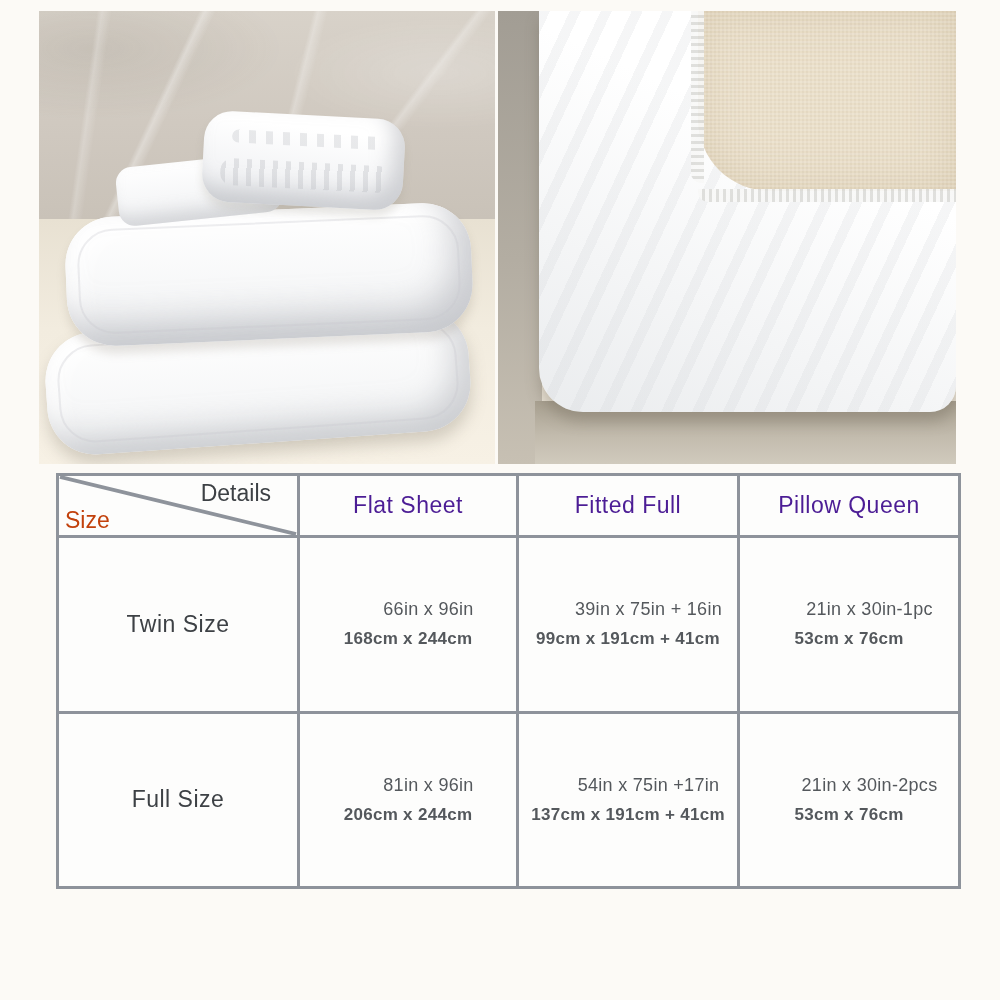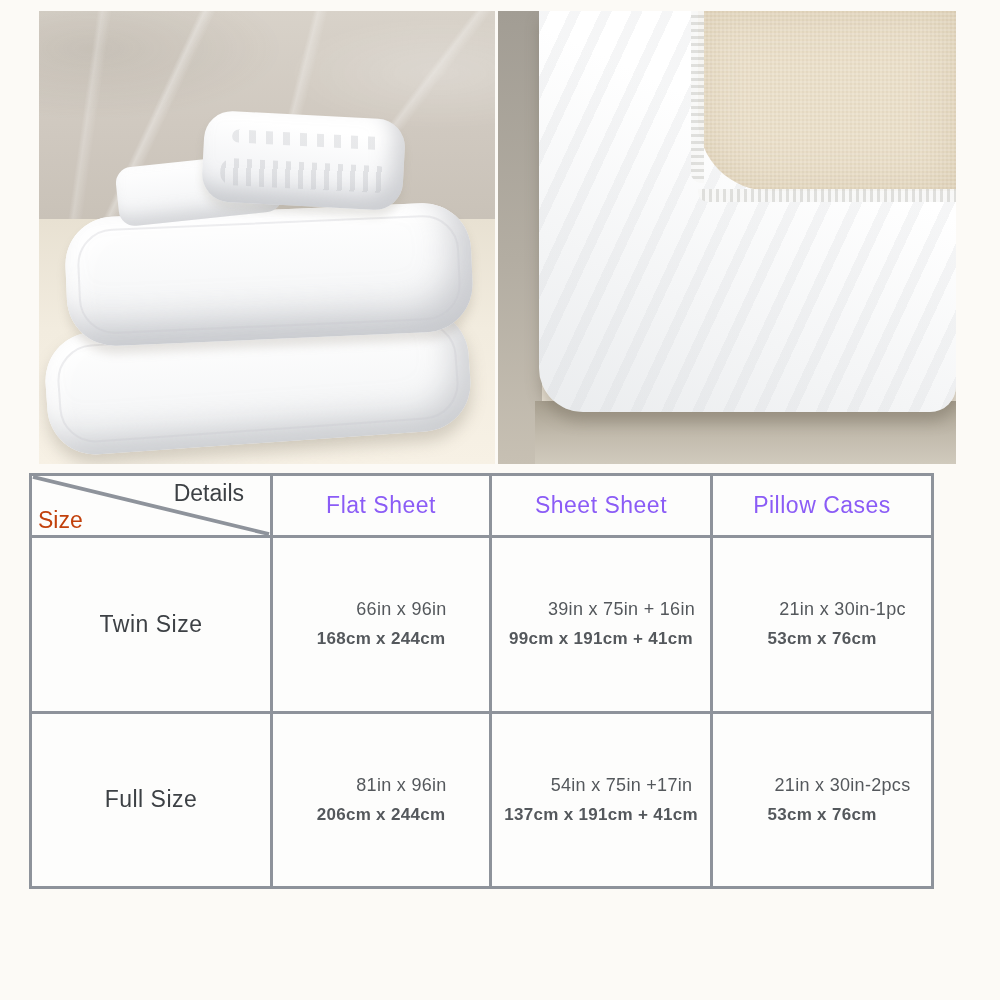--- a/index.html
+++ b/index.html
@@ -74,7 +74,7 @@
     border-bottom-left-radius:10px;opacity:.9;}
 
   
-  table.size-chart{position:absolute;left:29px;top:473px;width:902px;height:416px;
+  table.size-chart{position:absolute;left:56px;top:473px;width:902px;height:416px;
     border-collapse:collapse;table-layout:fixed;background:#fdfdfc;}
   .size-chart th,.size-chart td{border:3px solid #8e939b;padding:0;text-align:center;
     vertical-align:middle;font-weight:400;}

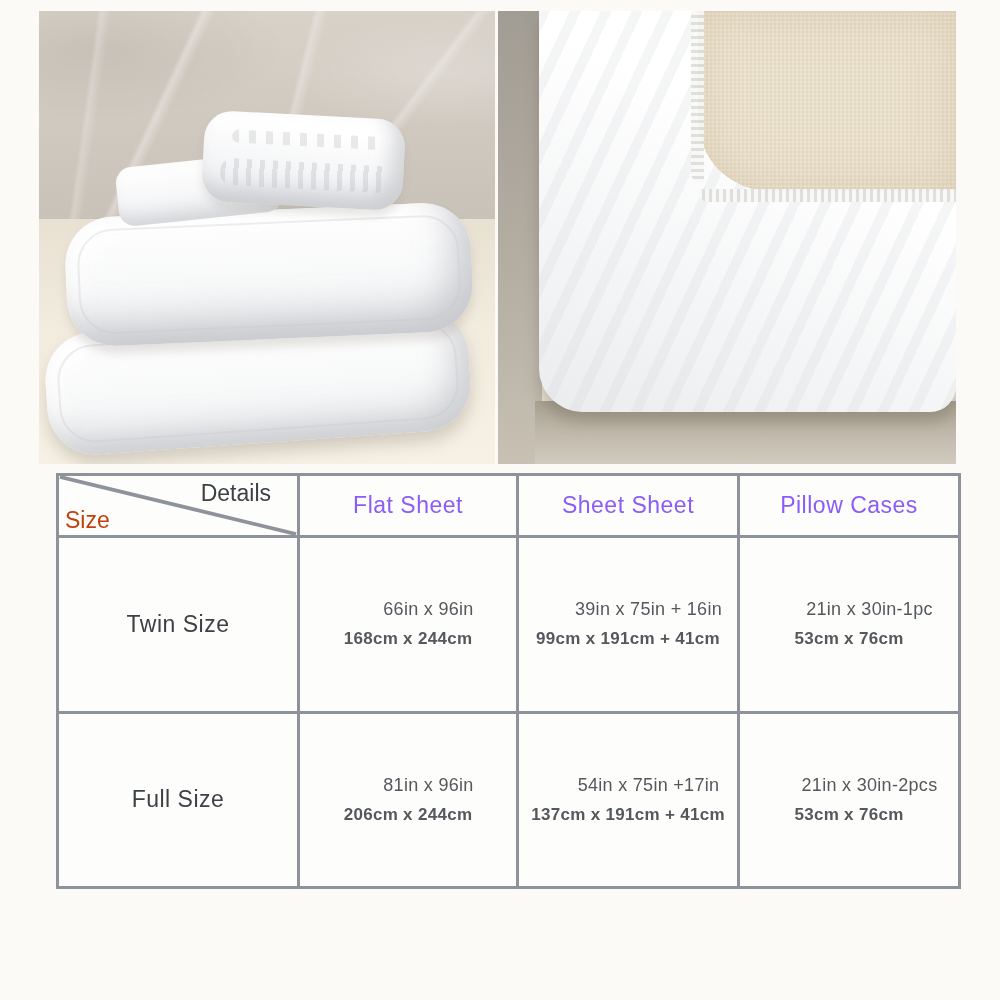--- a/index.html
+++ b/index.html
@@ -80,7 +80,7 @@
     vertical-align:middle;font-weight:400;}
   .size-chart thead tr{height:62px;}
   .size-chart tbody tr{height:71px;margin-top:36px;}
-  .col-head{font-size:23px;color:#8b5cf6;letter-spacing:.5px;margin-left:30px;}
+  .col-head{font-size:23px;color:#4c1d95;letter-spacing:.5px;margin-left:30px;}
   .size-label{font-size:23px;color:#3d4145;letter-spacing:.5px;}
   .dim .u{font-size:18px;color:#54585c;letter-spacing:.3px;padding-left:41px;}
   .dim .m{font-size:17px;color:#54585c;letter-spacing:.3px;margin-top:9px;font-weight:bold;}

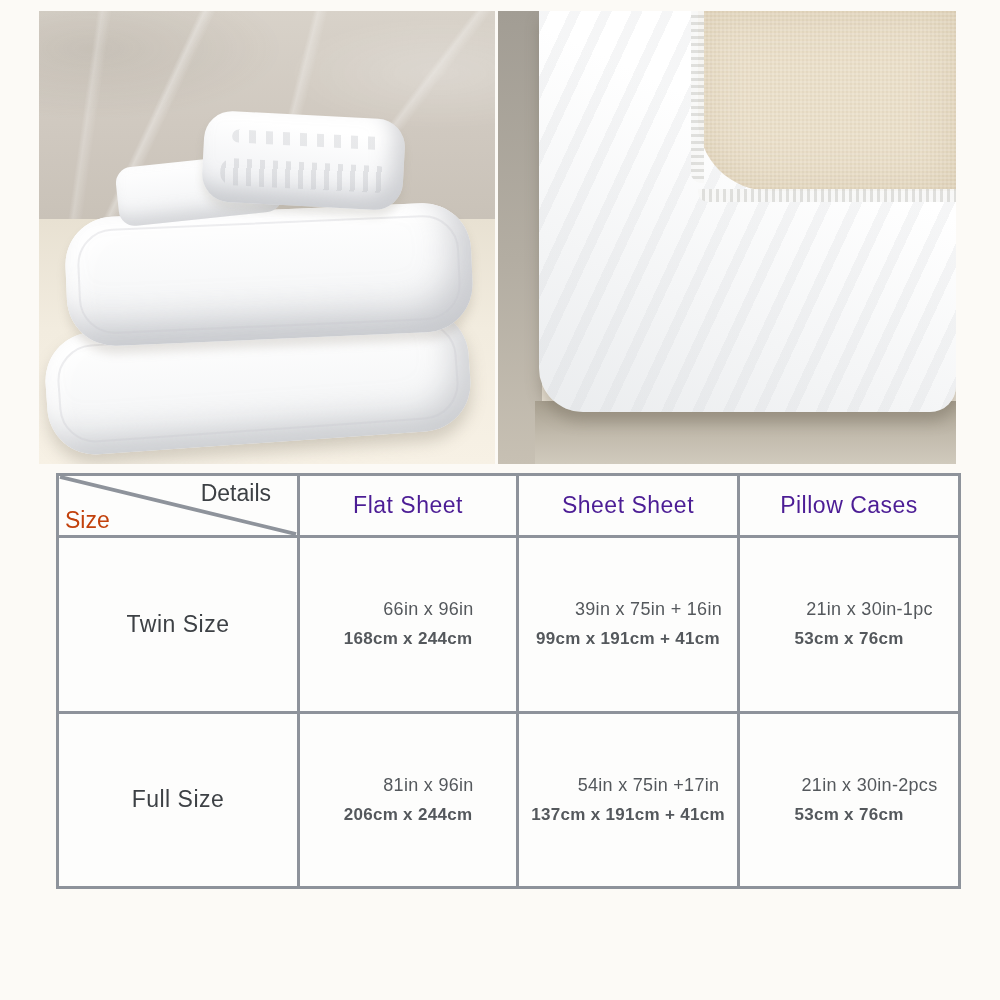--- a/index.html
+++ b/index.html
@@ -131,7 +131,7 @@
           <span class="diag-size">Size</span>
         </th>
         <th class="col-head">Flat Sheet</th>
-        <th class="col-head">Sheet Sheet</th>
+        <th class="col-head">Fitted Full</th>
         <th class="col-head">Pillow Cases</th>
       </tr>
     </thead>

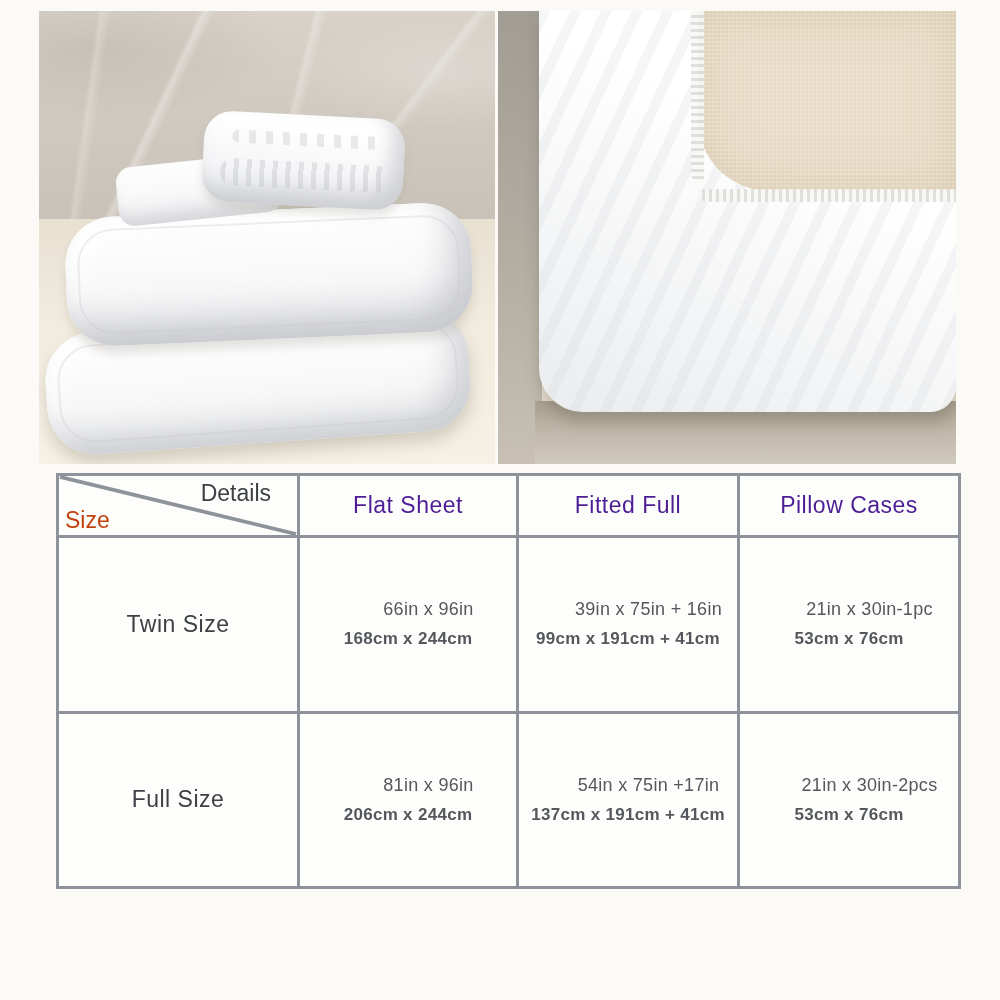--- a/index.html
+++ b/index.html
@@ -132,7 +132,7 @@
         </th>
         <th class="col-head">Flat Sheet</th>
         <th class="col-head">Fitted Full</th>
-        <th class="col-head">Pillow Cases</th>
+        <th class="col-head">Pillow Queen</th>
       </tr>
     </thead>
     <tbody>

